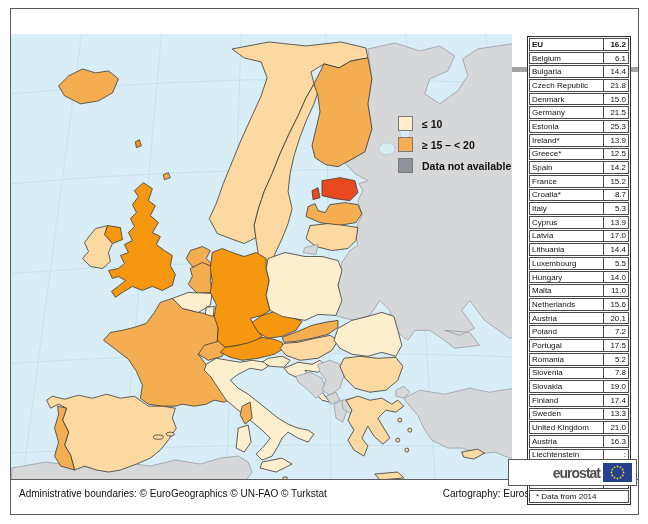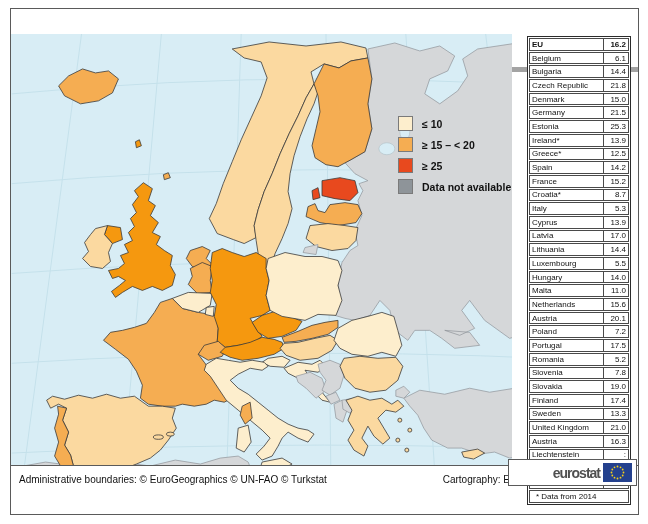--- a/index.html
+++ b/index.html
@@ -148,10 +148,6 @@
             <span class="legend-label">≥ 15 – &lt; 20</span>
           </div>
           <div class="legend-row">
-            <span class="legend-swatch" style="background: rgb(232, 73, 30);"></span>
-            <span class="legend-label">≥ 25</span>
-          </div>
-          <div class="legend-row">
             <span class="legend-swatch" style="background: rgb(142, 148, 153);"></span>
             <span class="legend-label">Data not available</span>
           </div>

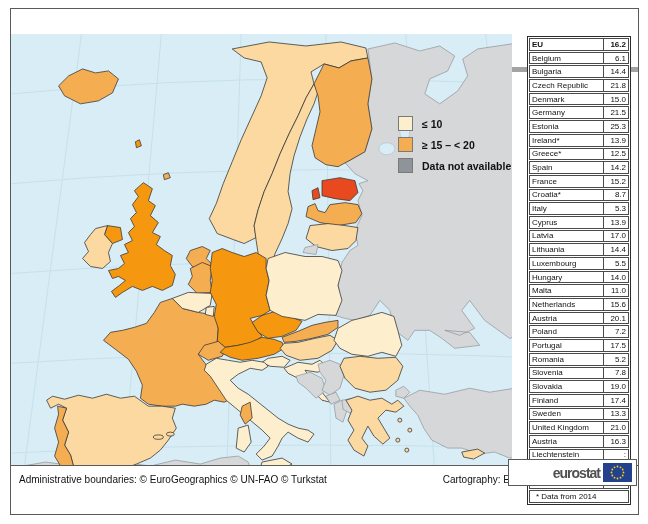--- a/index.html
+++ b/index.html
@@ -10,7 +10,7 @@
               display:flex;align-items:center;justify-content:center;background:#fff;margin-top:34px;}
   .title-band h1{margin:0;font-size:15px;font-weight:bold;color:#111;}
   .map-wrap{position:absolute;left:0;top:25px;width:501px;height:453px;background:#d8edf5;overflow:hidden;}
-  .footer-band{position:absolute;left:0;top:456px;width:100%;height:27px;border-top:1px solid #5a5a5a;background:#fff;
+  .footer-band{position:absolute;left:0;top:470px;width:100%;height:27px;border-top:1px solid #5a5a5a;background:#fff;
                display:flex;align-items:center;justify-content:space-between;box-sizing:border-box;padding:0 8px;}
   .footer-band span{font-size:10px;color:#111;}
   

